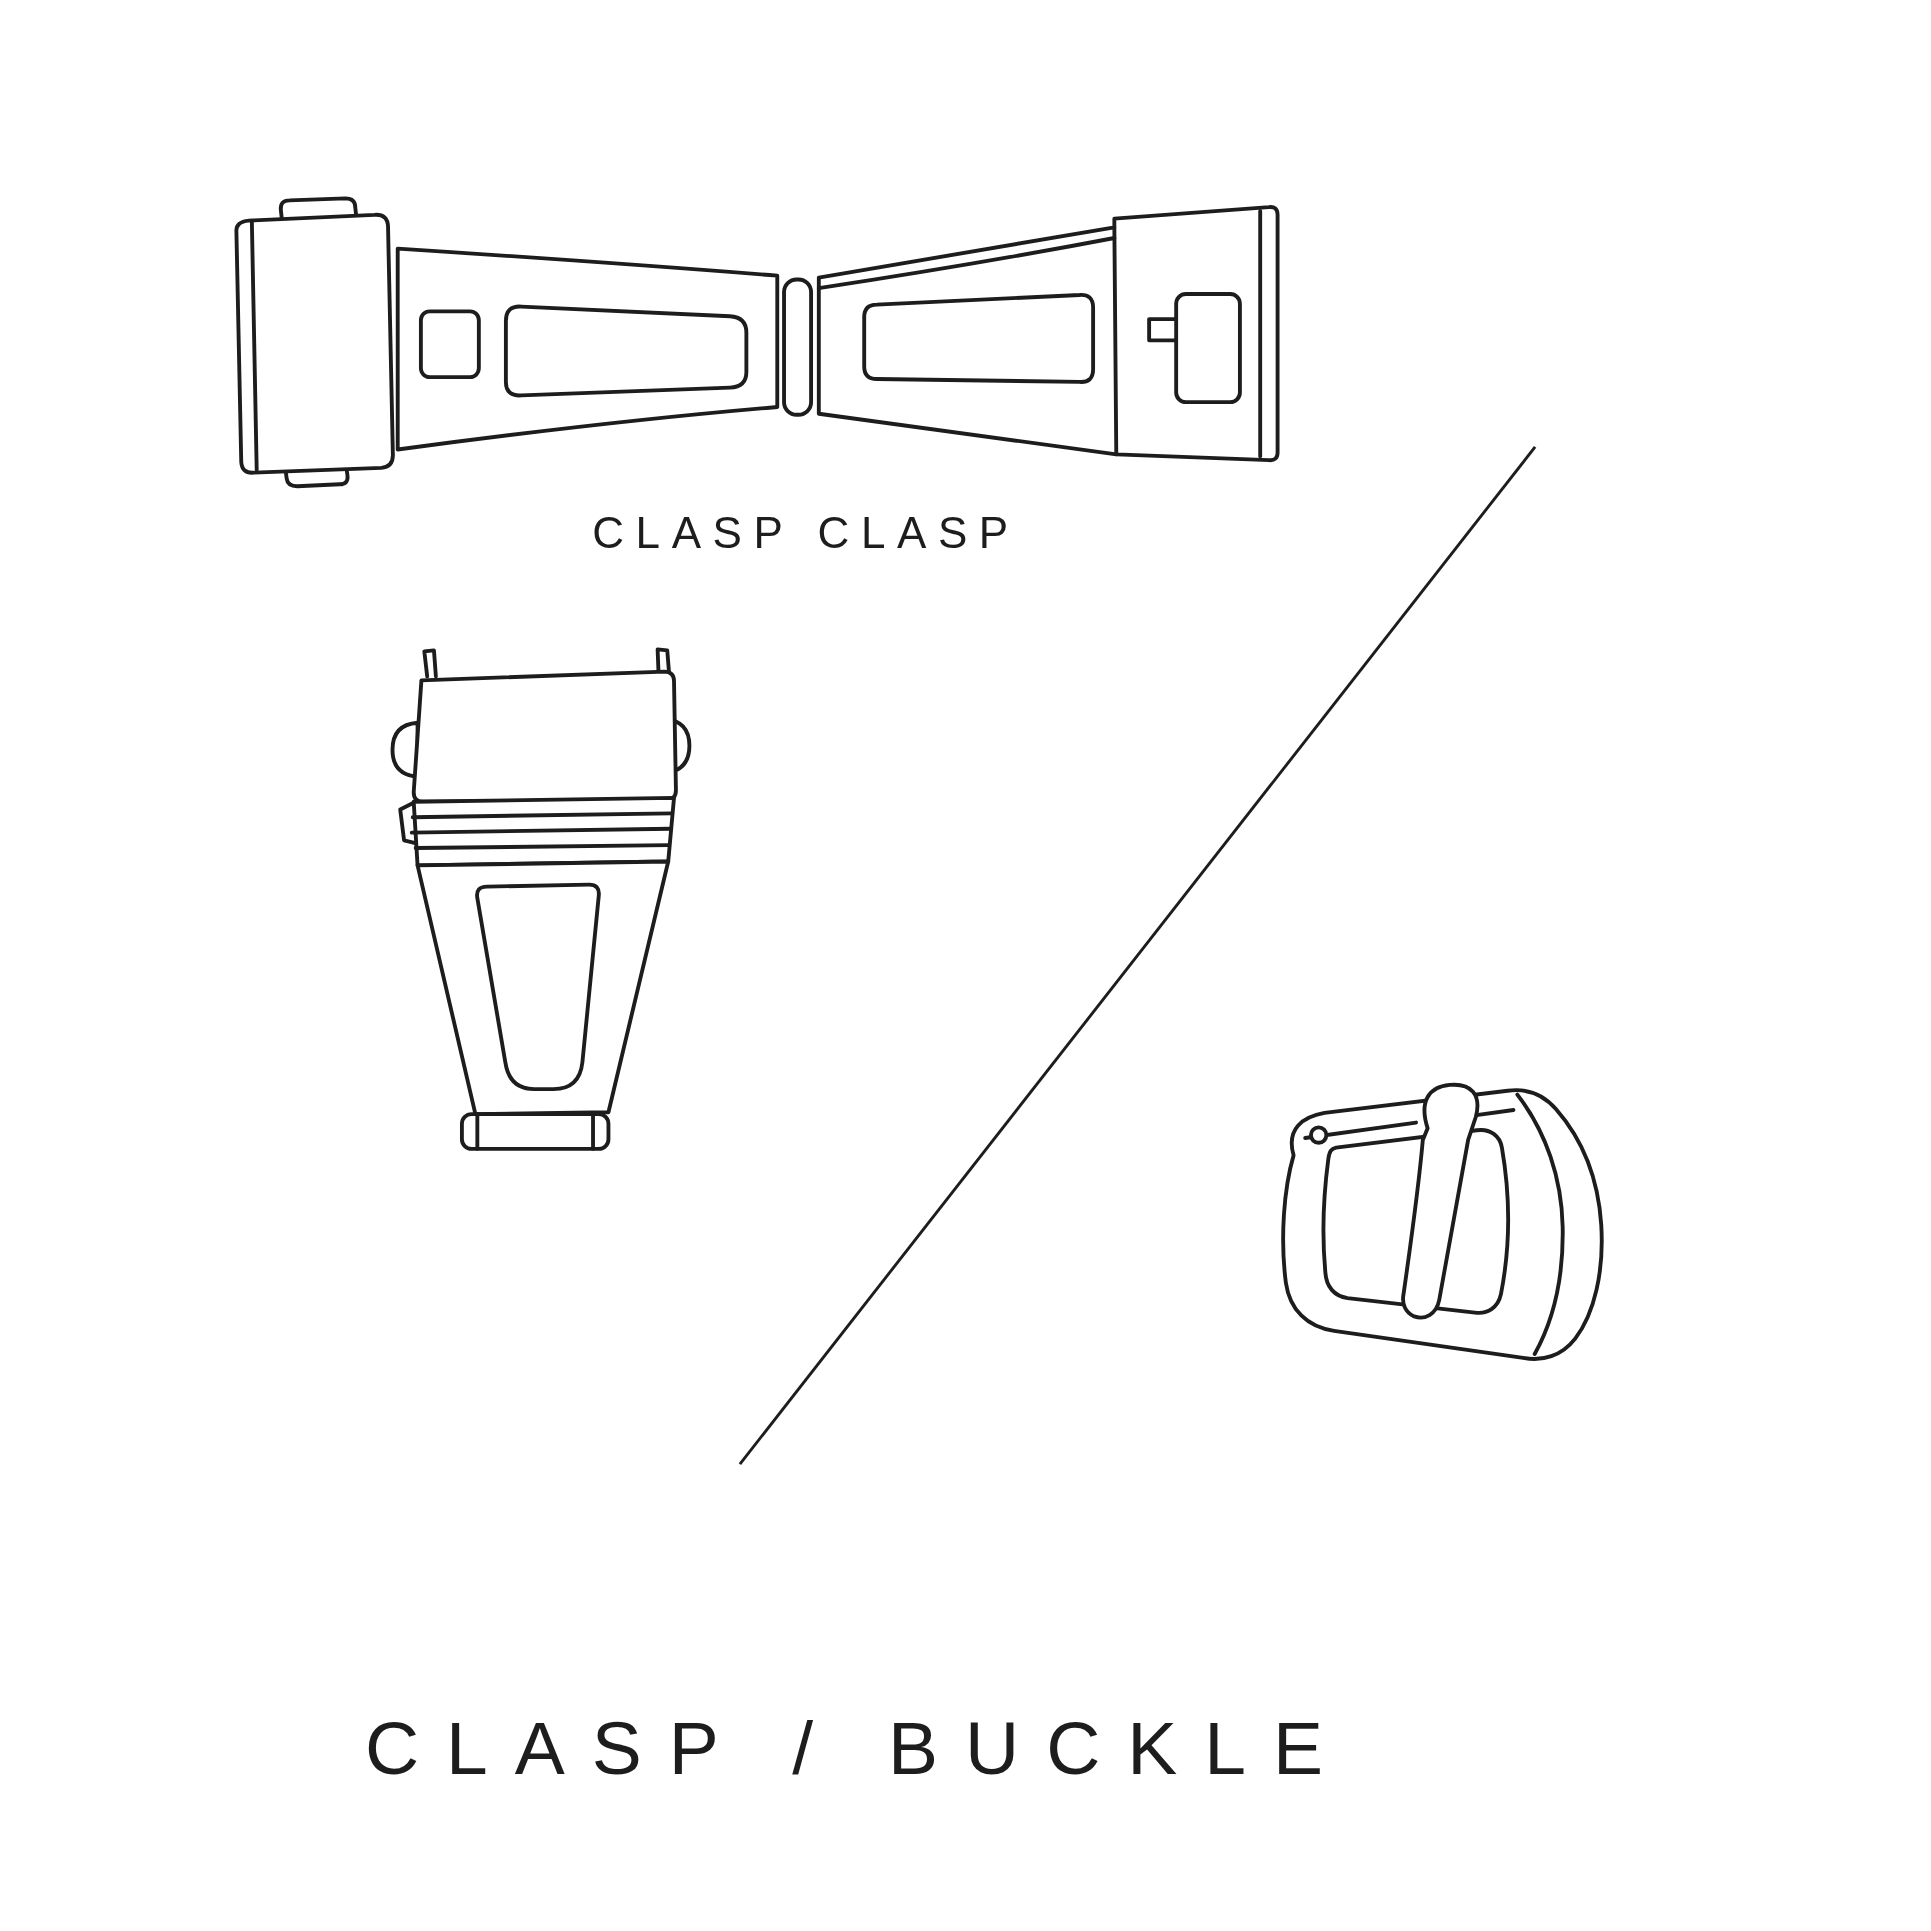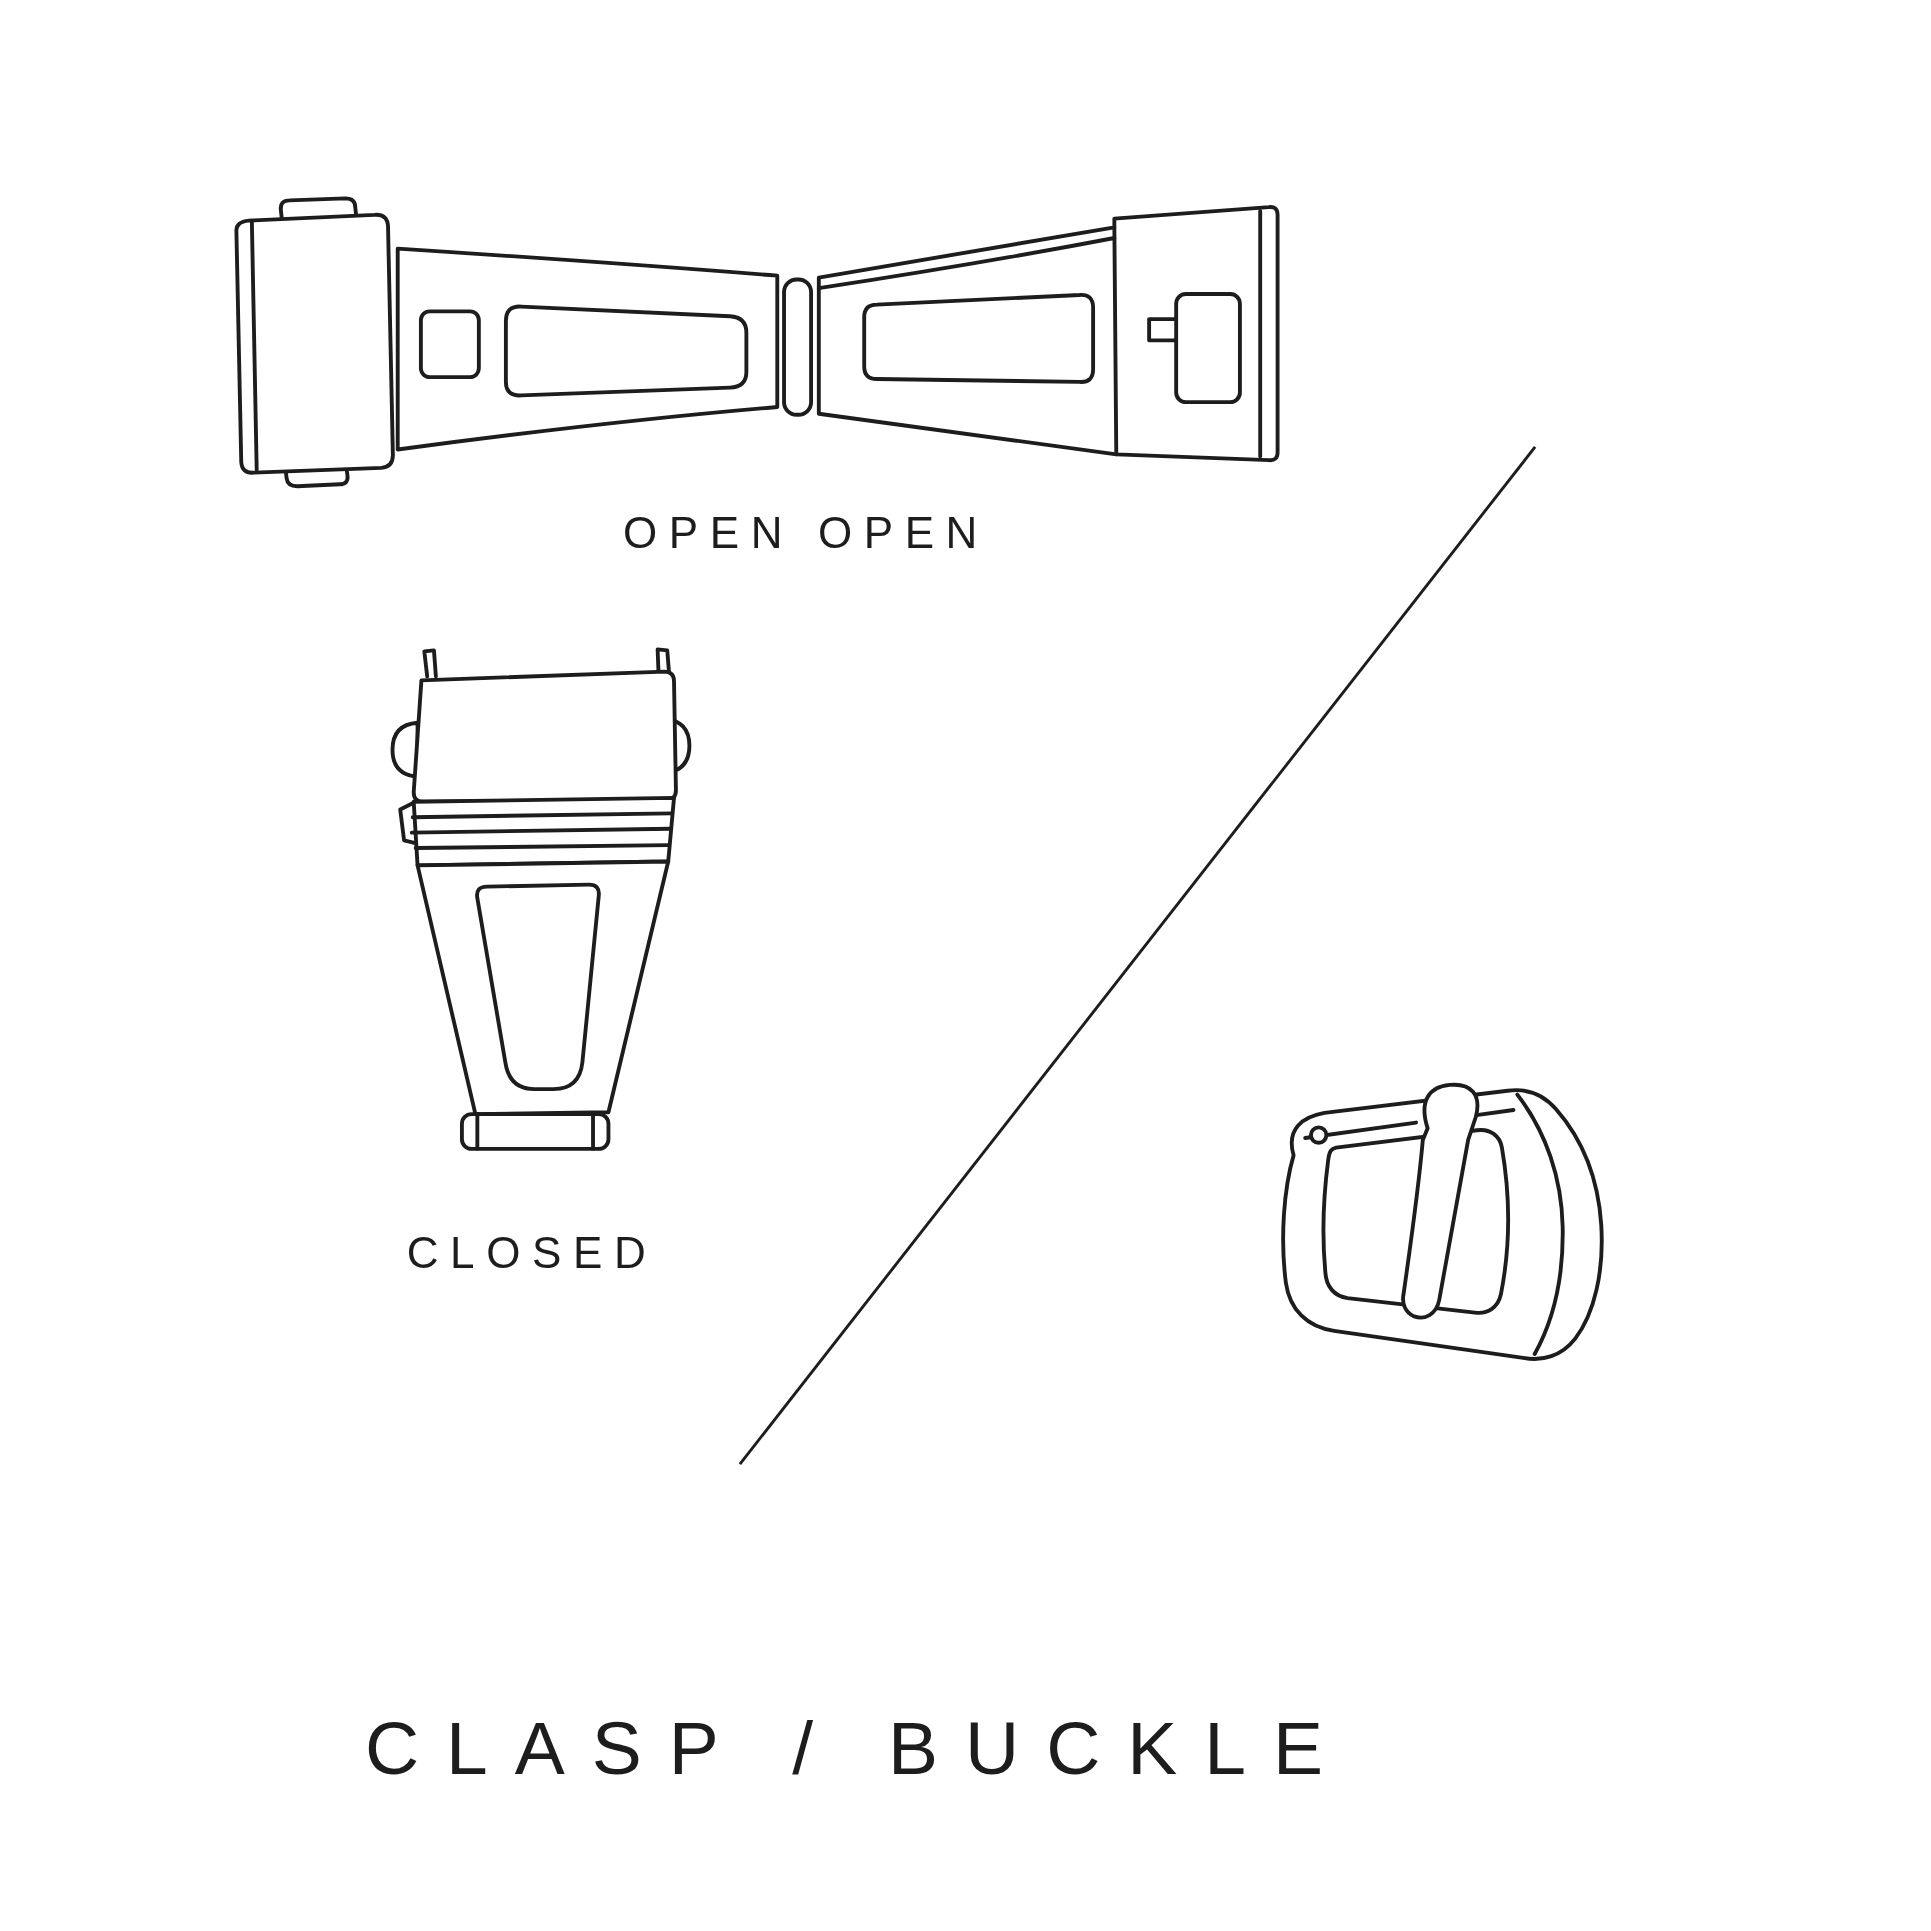--- a/index.html
+++ b/index.html
@@ -68,7 +68,7 @@
     </g>
   </svg>
 
-  <div class="caption label" style="left:420px; top:508px; width:772px;">OPEN OPEN</div>
+  <div class="caption label" style="left:420px; top:508px; width:772px;">CLASP CLASP</div>
 
   <svg class="illo" style="left:379px; top:647px;" width="322" height="539" viewBox="0 0 334 558">
     <g fill="#ffffff" stroke="currentColor" stroke-width="4" stroke-linejoin="round" stroke-linecap="round">

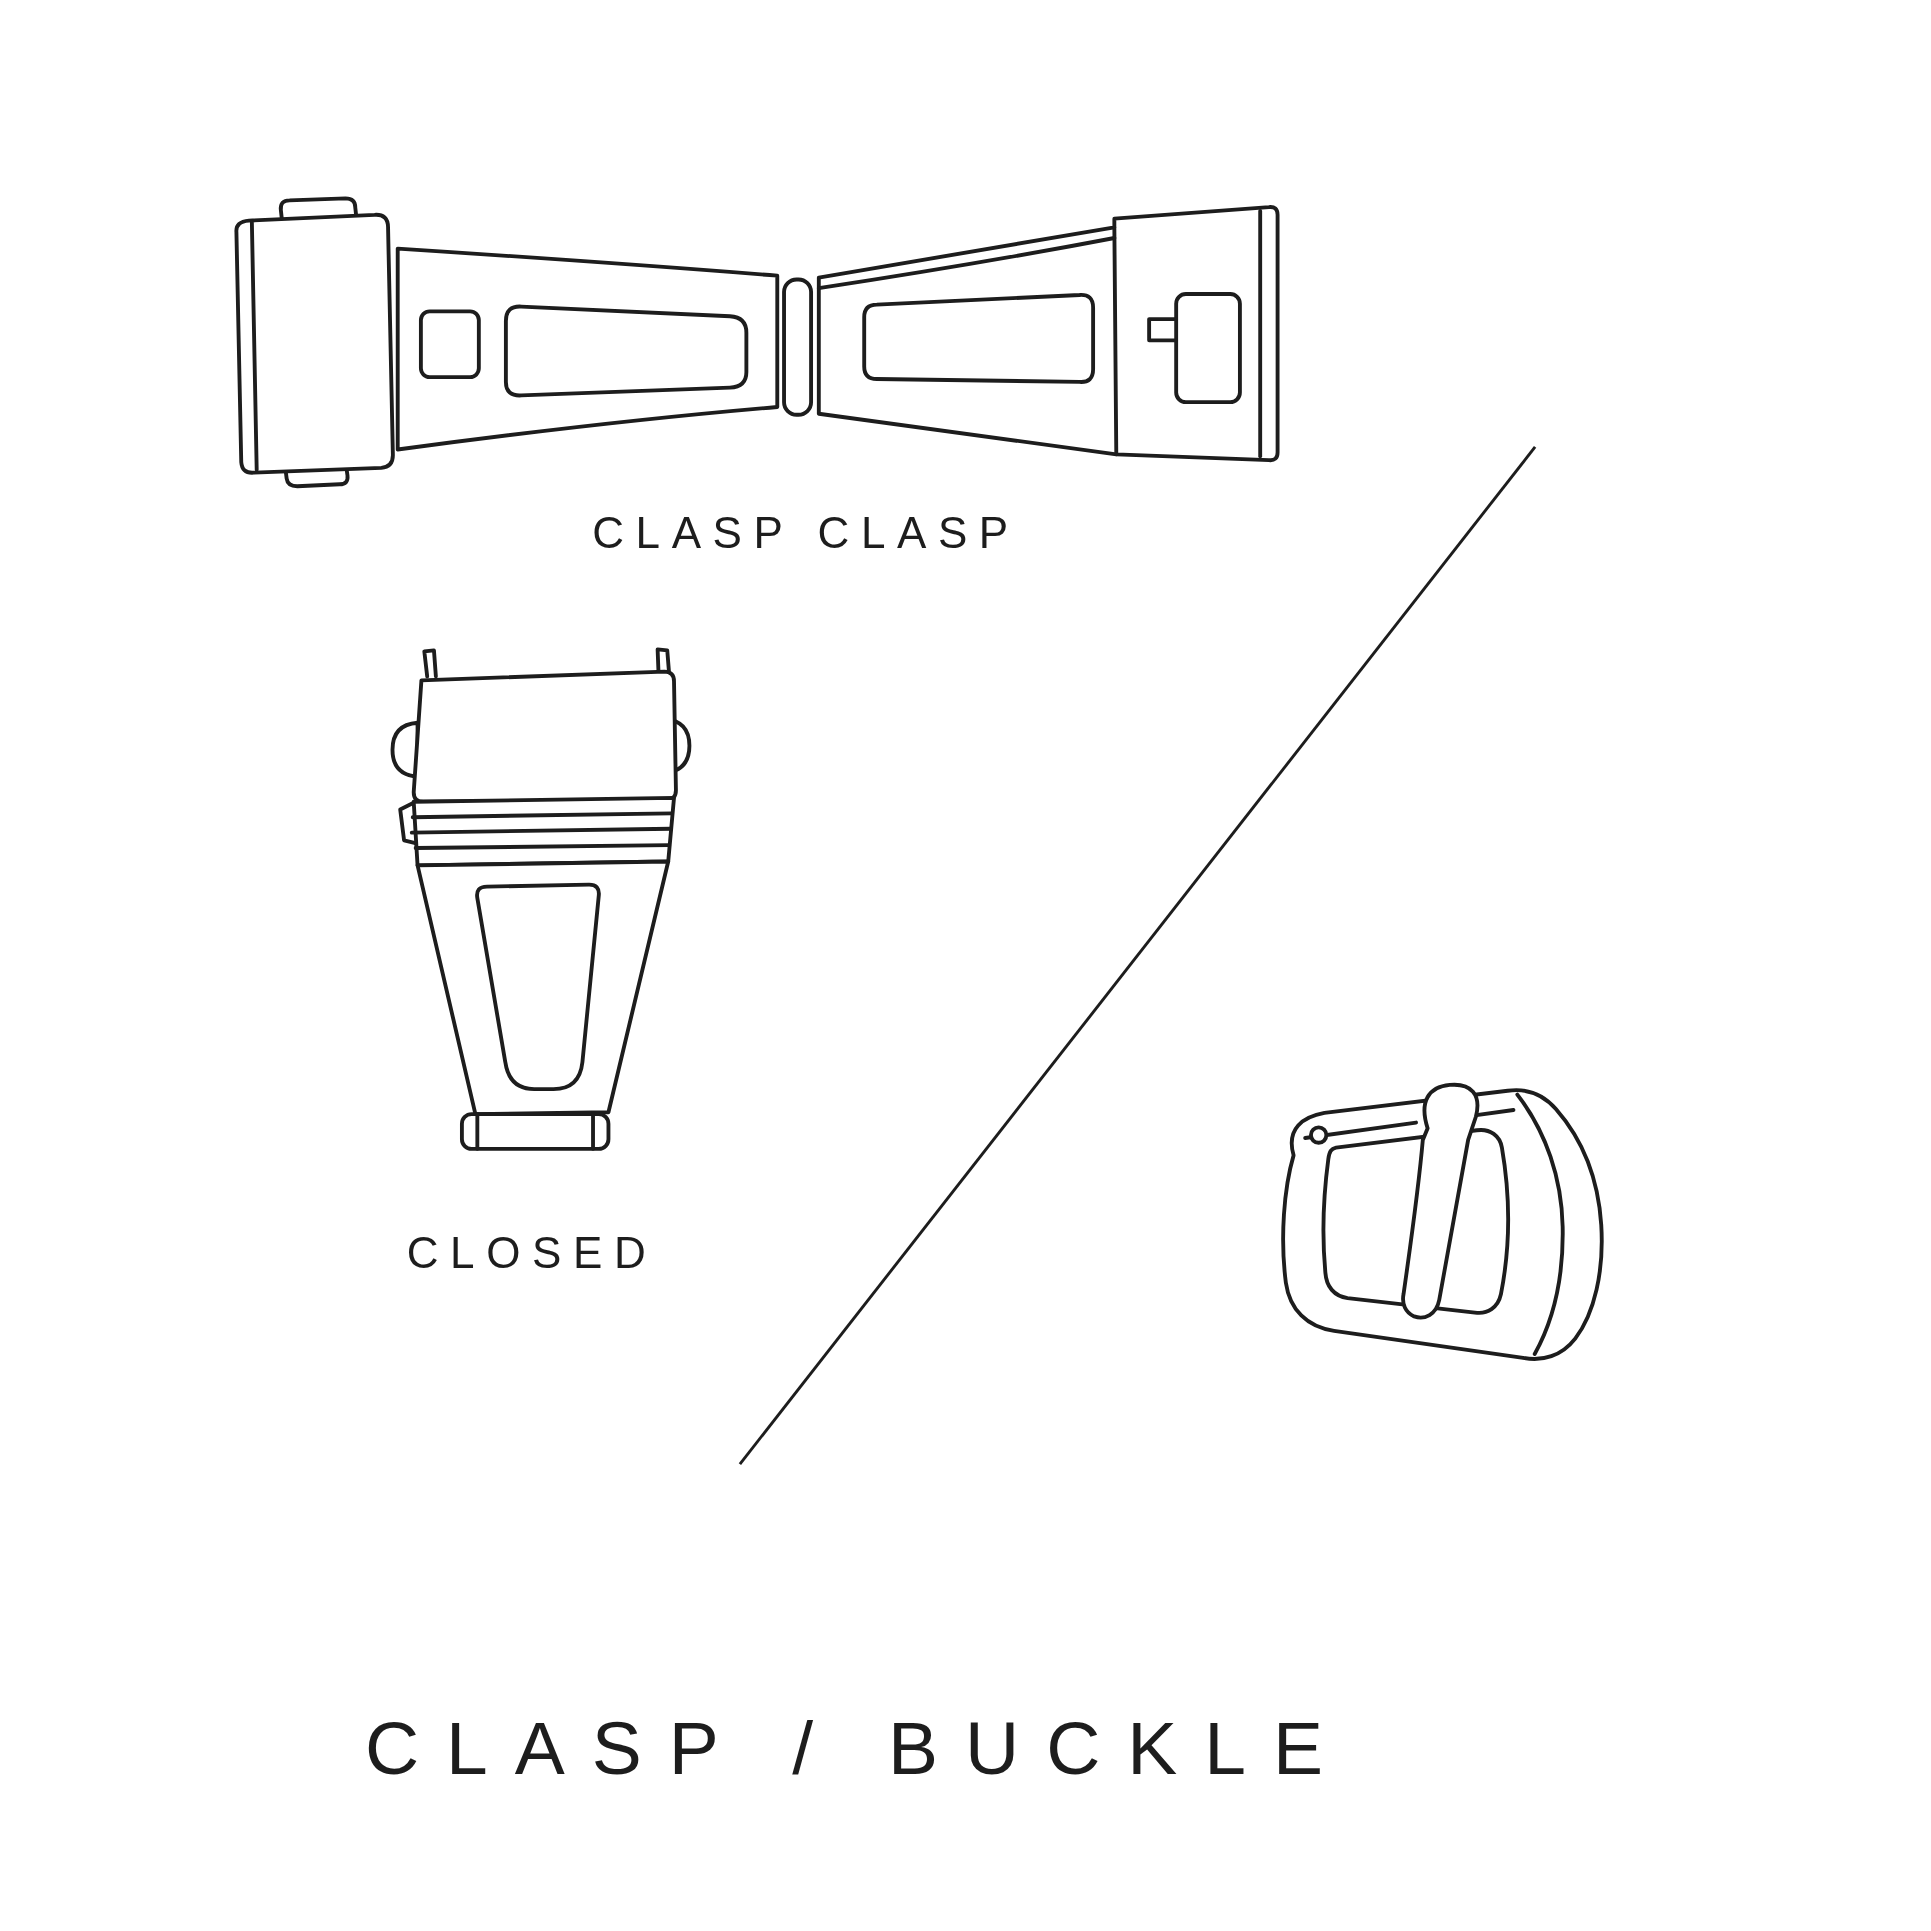--- a/index.html
+++ b/index.html
@@ -96,7 +96,6 @@
     </g>
   </svg>
 
-  <div class="caption label" style="left:146px; top:1228px; width:772px;">CLOSED</div>
 
   <svg class="illo" style="left:737px; top:444px;" width="801" height="1023" viewBox="0 0 830 1060">
     <line x1="827" y1="3" x2="3" y2="1057" stroke="currentColor" stroke-width="3"></line>

